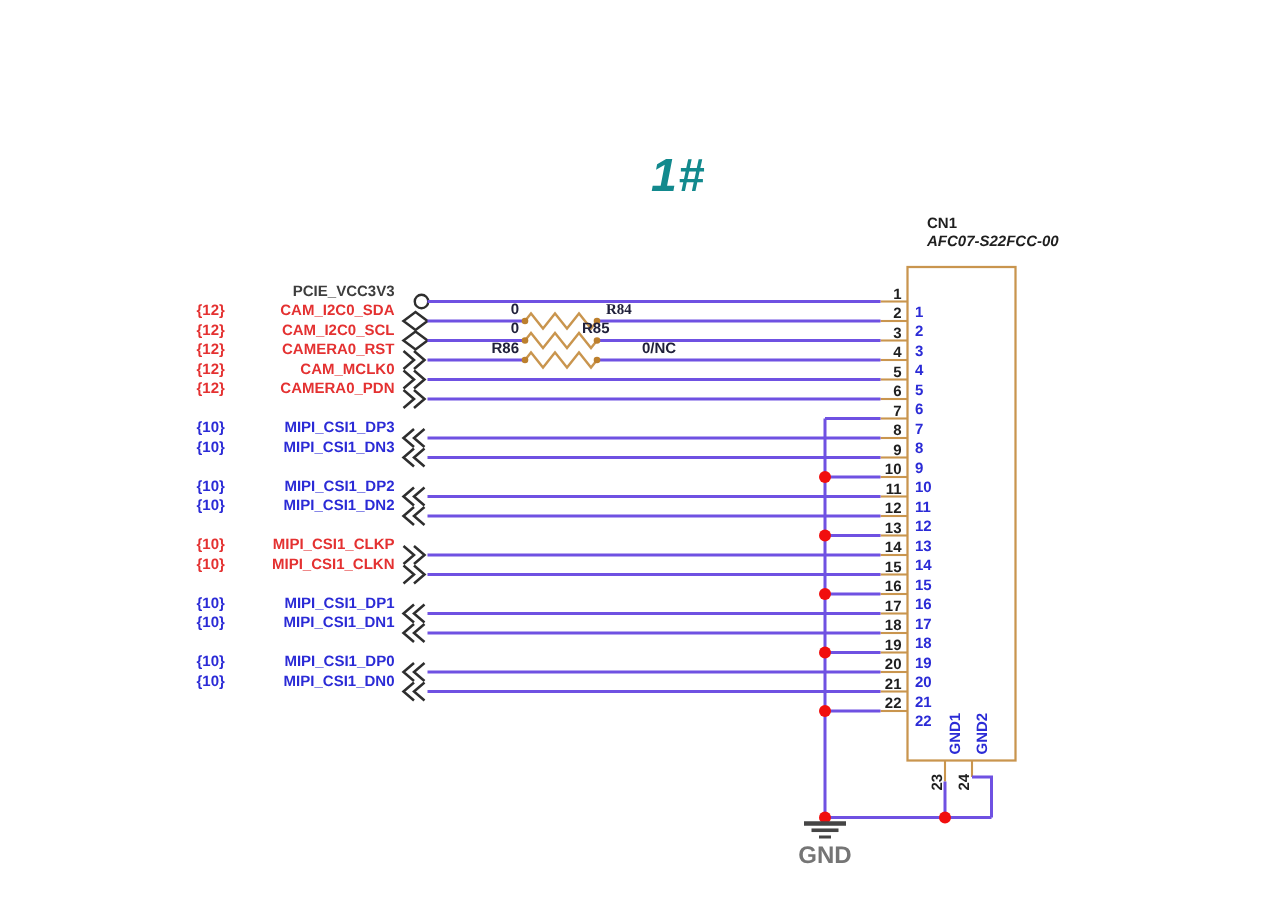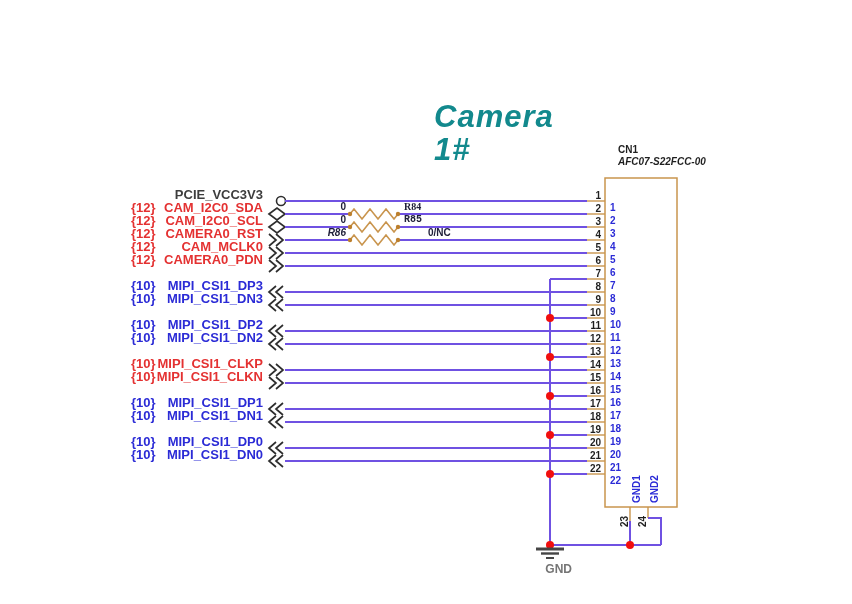--- a/index.html
+++ b/index.html
@@ -179,7 +179,6 @@
     </svg>
 
   <div id="title-block" style="color: rgb(18, 137, 141);">
-    <div>Camera</div>
     <div>1#</div>
   </div>
 

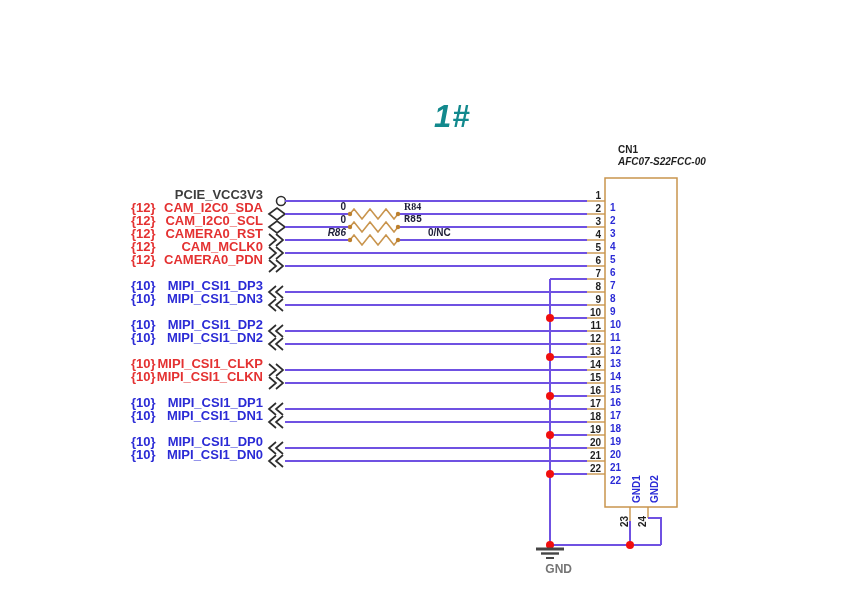--- a/index.html
+++ b/index.html
@@ -10,7 +10,7 @@
   #wiring{position:absolute;left:0;top:0;}
   .lbl{position:absolute;font-size:10px;font-weight:bold;line-height:12px;white-space:nowrap;}
   .sigrow{position:absolute;left:131px;width:132px;display:flex;justify-content:space-between;
-          font-size:13px;font-weight:bold;line-height:12px;white-space:nowrap;}
+          font-size:10px;font-weight:bold;line-height:12px;white-space:nowrap;}
   .sigrow .name{text-align:right;}
   #title-block{position:absolute;left:434px;top:100px;font-weight:bold;font-style:italic;
                font-size:31px;line-height:33px;letter-spacing:1px;}

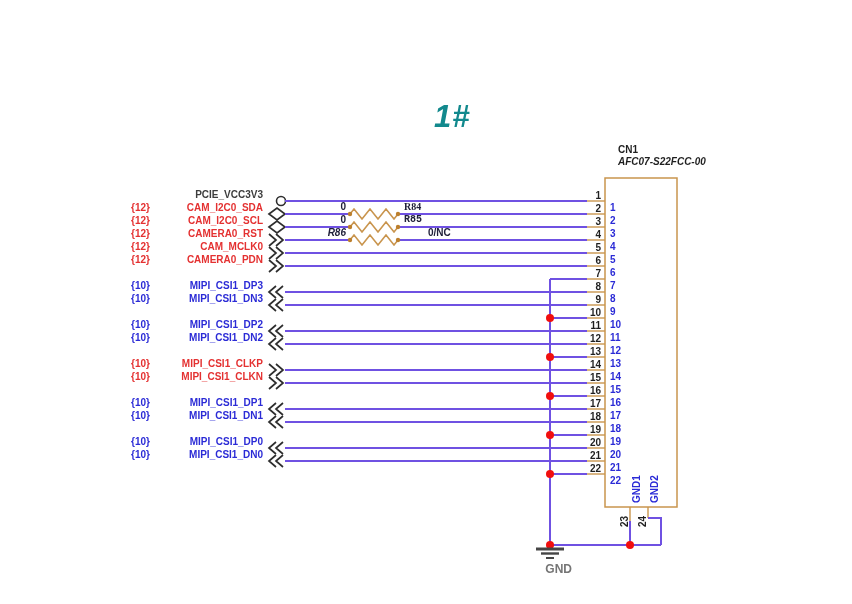--- a/index.html
+++ b/index.html
@@ -199,7 +199,7 @@
         <span class="name">CAM_I2C0_SDA</span>
       </div>
       <div class="lbl" style="left: 300px; top: 214px; width: 46px; text-align: right; color: rgb(32, 32, 58);">0</div>
-      <div class="lbl" style="left: 404px; top: 214px; color: rgb(32, 32, 58); font-family: Liberation Mono, monospace;">R85</div>
+      <div class="lbl" style="left: 388px; top: 214px; color: rgb(32, 32, 58);">R85</div>
       <div class="sigrow" style="left: 131px; top: 215px; color: rgb(228, 49, 49);">
         <span>{12}</span>
         <span class="name">CAM_I2C0_SCL</span>

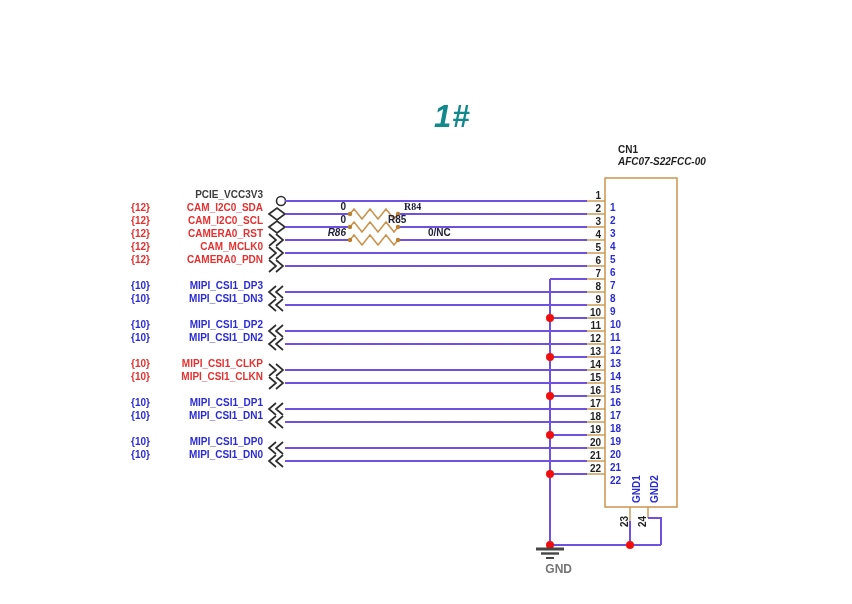--- a/index.html
+++ b/index.html
@@ -204,7 +204,7 @@
         <span>{12}</span>
         <span class="name">CAM_I2C0_SCL</span>
       </div>
-      <div class="lbl" style="left: 300px; top: 227px; width: 46px; text-align: right; color: rgb(32, 32, 58); font-style: italic;">R86</div>
+      <div class="lbl" style="left: 300px; top: 227px; width: 46px; text-align: right; color: rgb(32, 32, 58);">R86</div>
       <div class="lbl" style="left: 404px; top: 227px; color: rgb(32, 32, 58); padding-left: 24px;">0/NC</div>
       <div class="sigrow" style="left: 131px; top: 228px; color: rgb(228, 49, 49);">
         <span>{12}</span>

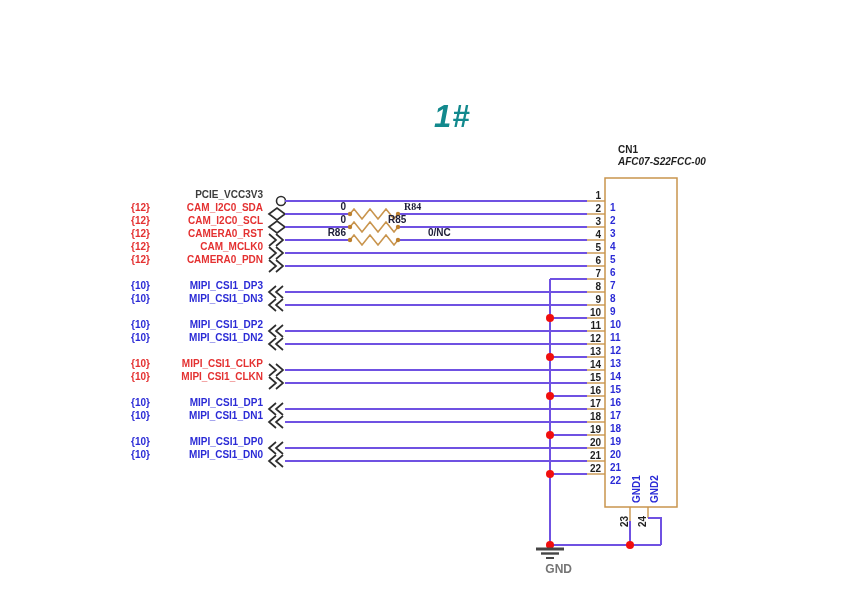--- a/index.html
+++ b/index.html
@@ -17,8 +17,8 @@
   #conn-ref,#conn-part{position:absolute;left:606px;font-size:10px;font-weight:bold;color:#1f1f1f;white-space:nowrap;margin-left:12px;}
   #conn-ref{top:144px;}
   #conn-part{top:156px;font-style:italic;}
-  #gnd-label{position:absolute;left:528px;top:562px;width:44px;text-align:right;
-             font-size:12px;font-weight:bold;}
+  #gnd-label{position:absolute;left:528px;top:562px;width:44px;text-align:center;
+             font-size:16px;font-weight:bold;}
 </style>
 </head>
 <body>

